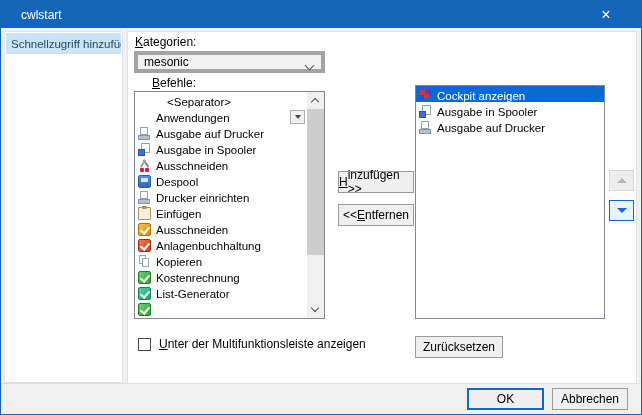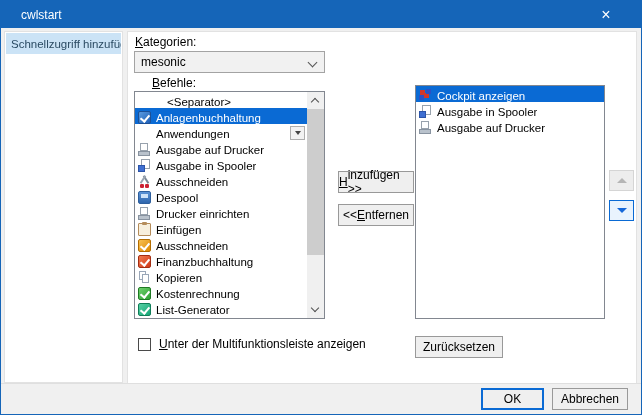--- a/index.html
+++ b/index.html
@@ -17,7 +17,7 @@
   .lbl-static{position:absolute;font-size:12px;color:#000;}
   u{text-decoration:underline;}
   
-  .combobox{position:absolute;left:6px;top:19px;width:191px;height:22px;box-sizing:border-box;border:1px solid #a3a3a3;background:#f1f1f1;display:flex;align-items:center;padding-left:6px;font-size:12px;}
+  .combobox{position:absolute;left:6px;top:19px;width:191px;height:22px;box-sizing:border-box;border:4px solid #a3a3a3;background:#f1f1f1;display:flex;align-items:center;padding-left:6px;font-size:12px;}
   .combo-chevron{position:absolute;right:8px;top:7px;width:6px;height:6px;border-left:1px solid #555;border-bottom:1px solid #555;transform:rotate(-45deg);}
   
   .listbox{position:absolute;box-sizing:border-box;border:1px solid #828790;background:#fff;overflow:hidden;}

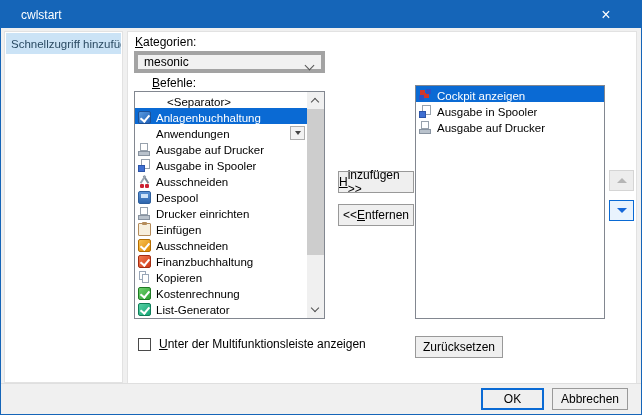--- a/index.html
+++ b/index.html
@@ -113,11 +113,6 @@
             <span class="lbl">&lt;Separator&gt;</span>
 
           </div>
-          <div class="row selected">
-            <span class="icon ic-check-blue"></span>
-            <span class="lbl">Anlagenbuchhaltung</span>
-
-          </div>
           <div class="row">
             <span class="icon ic-none"></span>
             <span class="lbl">Anwendungen</span>

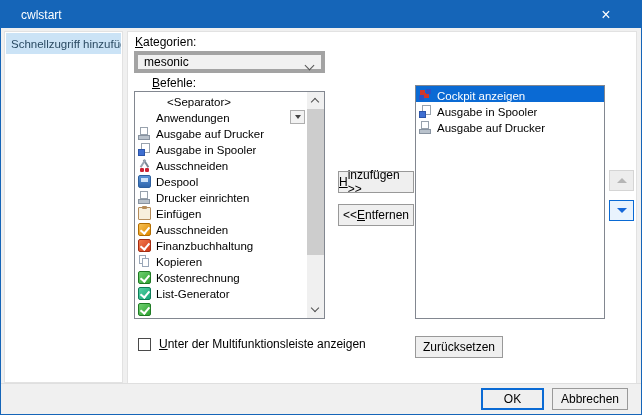--- a/index.html
+++ b/index.html
@@ -155,7 +155,7 @@
           </div>
           <div class="row">
             <span class="icon ic-check-red"></span>
-            <span class="lbl">Finanzbuchhaltung</span>
+            <span class="lbl">Anlagenbuchhaltung</span>
 
           </div>
           <div class="row">

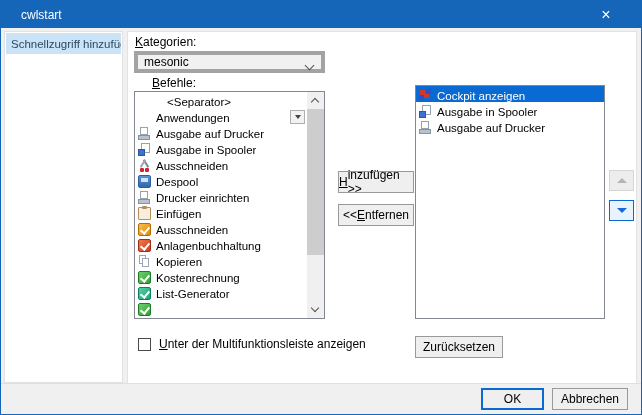--- a/index.html
+++ b/index.html
@@ -77,7 +77,7 @@
   .checkbox-row{position:absolute;left:10px;top:305px;display:flex;align-items:center;gap:8px;font-size:12px;}
   .checkbox{width:13px;height:13px;box-sizing:border-box;border:1px solid #4a4a4a;background:#fff;flex:none;}
   
-  .btn-ok{width:63px;height:22px;border:1px solid #0a6ad4;box-shadow:inset 0 0 0 1px #0a6ad4;}
+  .btn-ok{width:77px;height:22px;border:1px solid #0a6ad4;box-shadow:inset 0 0 0 1px #0a6ad4;}
   .btn-cancel{width:76px;height:22px;}
 </style>
 </head>

